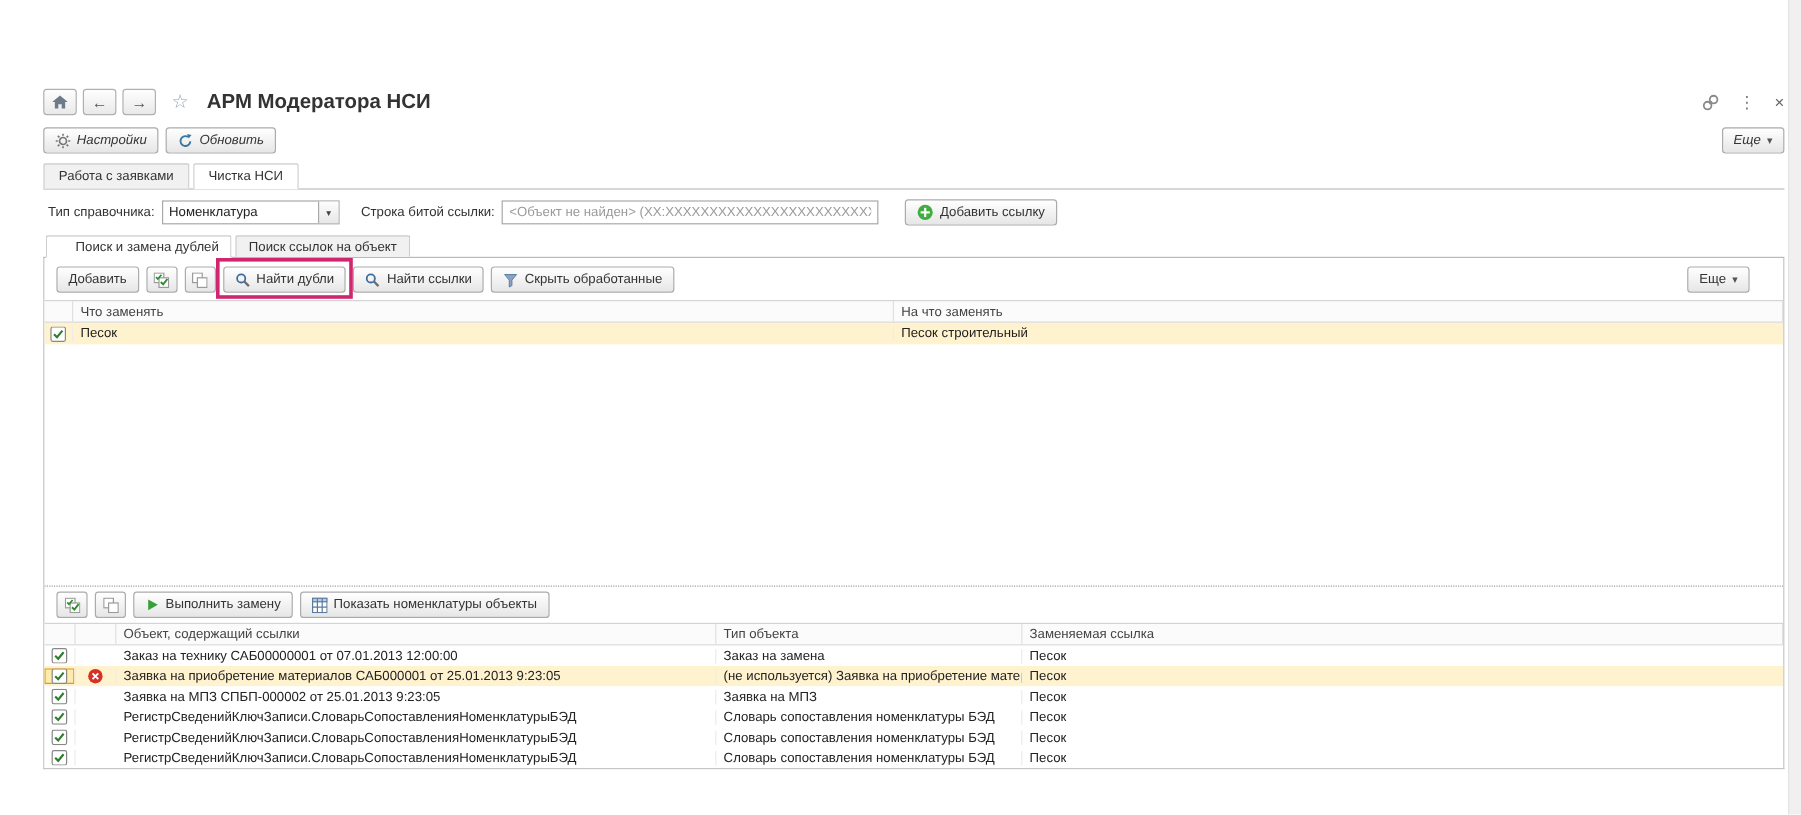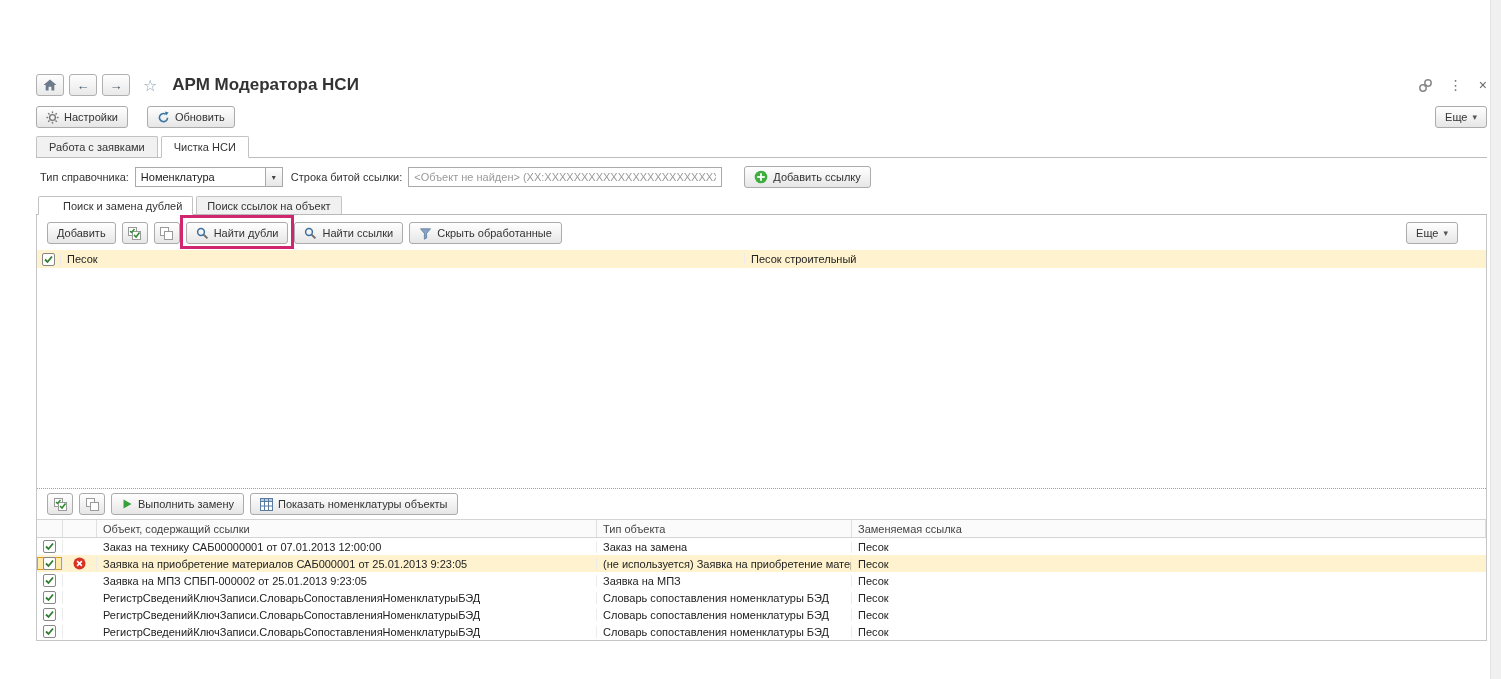--- a/index.html
+++ b/index.html
@@ -28,7 +28,7 @@
   .btn.icon-only { width: 26px; padding: 0; justify-content: center; }
   .chev { font-size: 9px; color: #555; }
 
-  .cmdbar { margin-top: 8px; display: flex; align-items: flex-start; gap: 19px; height: 22px; }
+  .cmdbar { margin-top: 8px; display: flex; align-items: flex-start; gap: 6px; height: 22px; font-style: italic; }
   .cmdbar .more { margin-left: auto; }
 
   

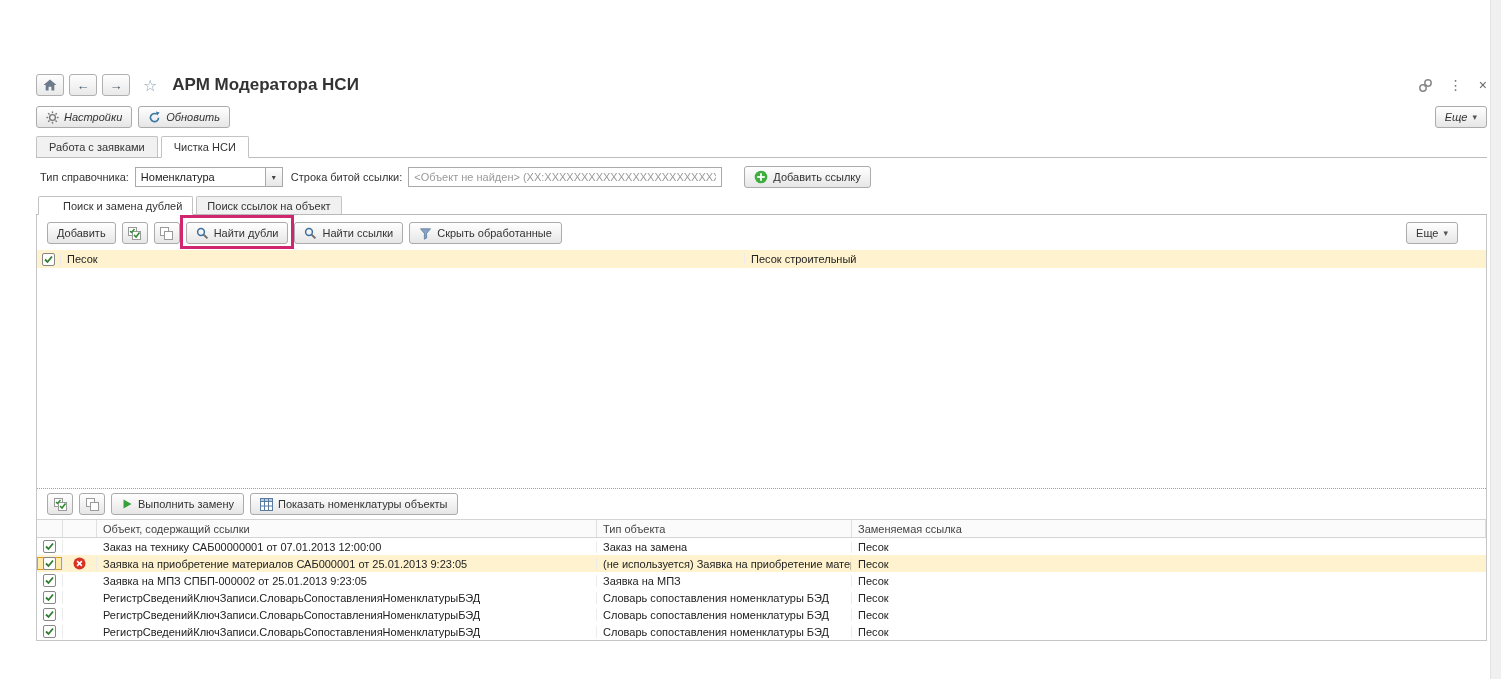--- a/index.html
+++ b/index.html
@@ -178,7 +178,7 @@
         <span class="combo-text">Номенклатура</span>
         <span class="combo-btn">▾</span>
       </span>
-      <span class="lbl" style="margin-left:2px">Строка битой ссылки:</span>
+      <span class="lbl" style="margin-left:12px">Строка битой ссылки:</span>
       <input class="txt-input" type="text" placeholder="&lt;Объект не найден&gt; (XX:XXXXXXXXXXXXXXXXXXXXXXXXXXXX..." style="">
       <span class="btn addlink">
         <span>

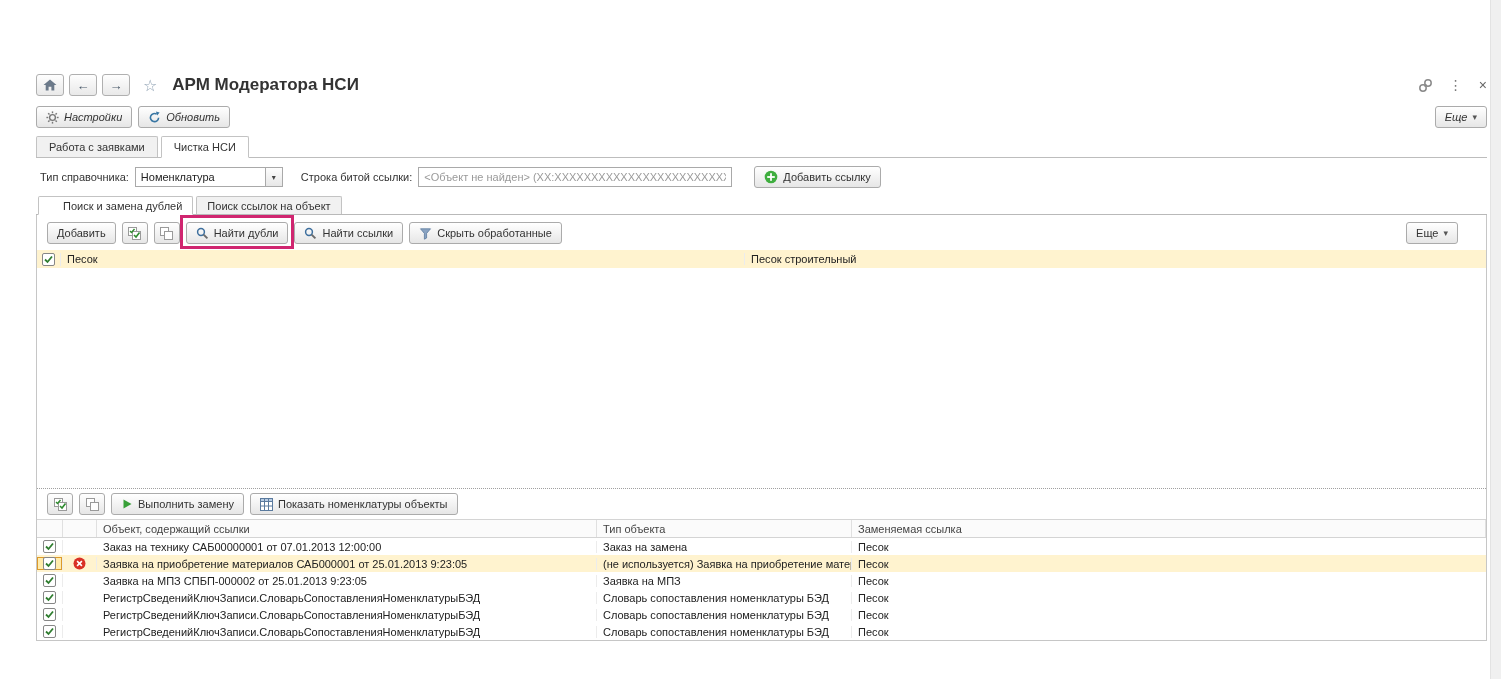--- a/index.html
+++ b/index.html
@@ -257,6 +257,11 @@
       </div>
 
       <div class="grid1">
+        <div class="grid-head">
+          <div class="cell cell-cb"></div>
+          <div class="cell c-what">Что заменять</div>
+          <div class="cell c-to">На что заменять</div>
+        </div>
         <div>
 
             <div class="row selected">

